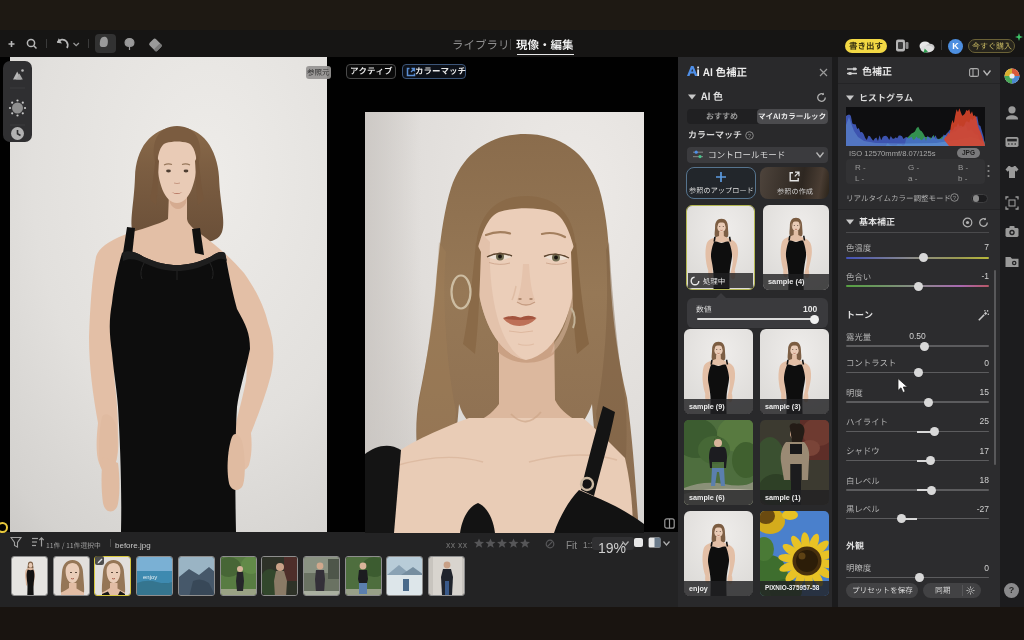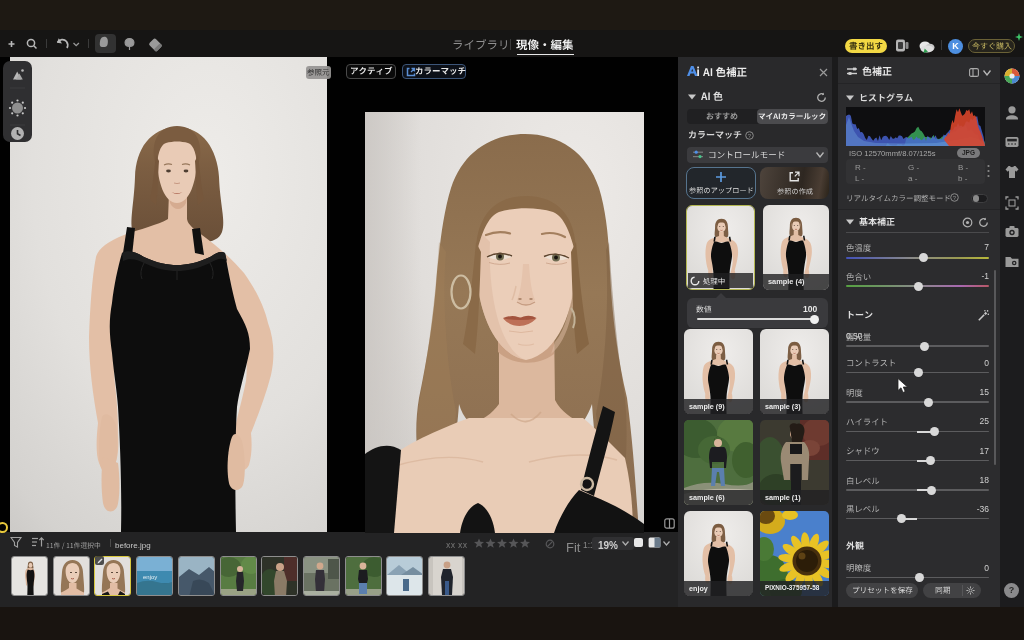--- a/index.html
+++ b/index.html
@@ -572,7 +572,7 @@
 <svg style="position:absolute;left:846px;top:330.5px;" width="27" height="12" viewBox="0 -9 27 12">
     <path fill="#b8b8b8" d="M1.7 -5.0V-4.7H3.4V-5.0ZM1.5 -4.3V-3.9H3.4V-4.3ZM5.0 -4.3V-3.9H6.8V-4.3ZM5.0 -5.0V-4.7H6.7V-5.0ZM1.5 -3.1H3.1V-2.4H1.5ZM0.6 -5.8V-4.4H1.2V-5.4H3.9V-3.8H4.5V-5.4H7.2V-4.4H7.7V-5.8H4.5V-6.2H7.3V-6.7H1.1V-6.2H3.9V-5.8ZM0.9 -1.6V0.1L0.5 0.1L0.5 0.6C1.4 0.5 2.7 0.4 3.9 0.3L3.9 -0.2L2.6 -0.1V-0.9H3.7V-1.3C3.8 -1.2 3.9 -1.0 4.0 -0.9C4.1 -1.0 4.3 -1.0 4.5 -1.1V0.7H5.0V0.5H6.7V0.7H7.3V-1.1C7.5 -1.1 7.6 -1.0 7.8 -1.0C7.9 -1.1 8.0 -1.3 8.2 -1.5C7.5 -1.6 6.9 -1.8 6.3 -2.0C6.8 -2.4 7.2 -2.8 7.5 -3.3L7.1 -3.5L7.0 -3.4H5.5C5.6 -3.6 5.7 -3.7 5.7 -3.8L5.2 -3.9C4.9 -3.4 4.4 -2.9 3.7 -2.5C3.8 -2.4 4.0 -2.3 4.1 -2.2C4.3 -2.3 4.6 -2.5 4.8 -2.7C5.0 -2.4 5.2 -2.2 5.5 -2.0C4.9 -1.7 4.3 -1.5 3.7 -1.4H2.6V-1.9H3.7V-3.5H1.0V-1.9H2.1V-0.1L1.4 0.0V-1.6ZM5.0 0.0V-0.8H6.7V0.0ZM7.1 -1.2H4.8C5.1 -1.3 5.5 -1.5 5.9 -1.7C6.3 -1.5 6.7 -1.3 7.1 -1.2ZM5.1 -3.0 5.1 -3.0H6.7C6.5 -2.7 6.2 -2.5 5.9 -2.3C5.6 -2.5 5.3 -2.7 5.1 -3.0Z M9.6 -6.4C10.0 -5.8 10.4 -4.9 10.6 -4.3L11.2 -4.6C11.0 -5.1 10.6 -6.0 10.1 -6.6ZM15.1 -6.7C14.8 -6.1 14.4 -5.1 14.0 -4.6L14.6 -4.4C14.9 -4.9 15.4 -5.8 15.7 -6.5ZM12.3 -7.1V-3.8H8.9V-3.3H11.1C11.0 -1.7 10.7 -0.5 8.7 0.1C8.8 0.3 9.0 0.5 9.1 0.7C11.2 -0.0 11.6 -1.4 11.8 -3.3H13.3V-0.3C13.3 0.5 13.5 0.7 14.3 0.7C14.4 0.7 15.3 0.7 15.5 0.7C16.2 0.7 16.4 0.3 16.5 -1.1C16.3 -1.1 16.0 -1.2 15.9 -1.4C15.8 -0.1 15.8 0.1 15.5 0.1C15.3 0.1 14.5 0.1 14.4 0.1C14.0 0.1 14.0 0.0 14.0 -0.3V-3.3H16.4V-3.8H12.9V-7.1Z M18.9 -5.6H23.1V-5.1H18.9ZM18.9 -6.4H23.1V-6.0H18.9ZM18.3 -6.8V-4.7H23.7V-6.8ZM17.2 -4.4V-3.9H24.8V-4.4ZM18.7 -2.3H20.7V-1.8H18.7ZM21.3 -2.3H23.3V-1.8H21.3ZM18.7 -3.1H20.7V-2.7H18.7ZM21.3 -3.1H23.3V-2.7H21.3ZM17.2 -0.0V0.5H24.8V-0.0H21.3V-0.5H24.1V-1.0H21.3V-1.4H23.9V-3.5H18.1V-1.4H20.7V-1.0H17.9V-0.5H20.7V-0.0Z"></path>
   </svg>
-<div class="a" style="left:846px;top:331.0px;width:143px;text-align:left;font-size:8.5px;color:#d0d0d0">0.50</div>
+<div class="a" style="left:846px;top:331.0px;width:143px;text-align:center;font-size:8.5px;color:#d0d0d0">0.50</div>
 <div class="a" style="left:846px;top:345.2px;width:143px;height:1.6px;border-radius:1px;background:#5c5c5e"></div>
 <div class="a" style="left:919.5px;top:341.5px;width:9px;height:9px;border-radius:50%;background:#d8d8d8"></div>
 <svg style="position:absolute;left:846px;top:357px;" width="52" height="12" viewBox="0 -9 52 12">

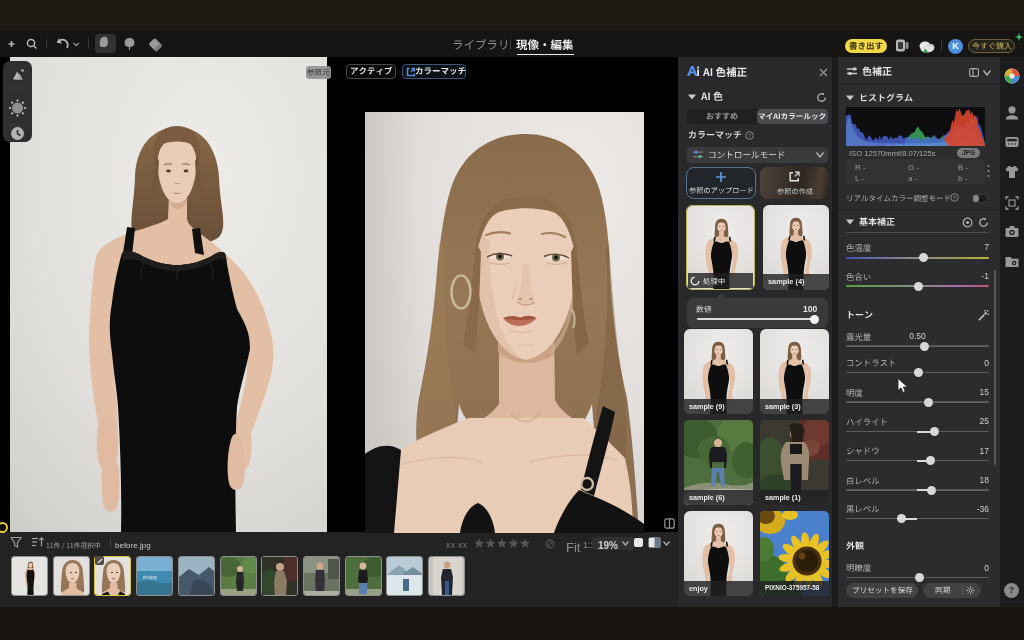--- a/index.html
+++ b/index.html
@@ -611,7 +611,7 @@
 <svg style="position:absolute;left:846px;top:503px;" width="35" height="12" viewBox="0 -9 35 12">
     <path fill="#b8b8b8" d="M2.9 -0.8C3.0 -0.3 3.0 0.3 3.0 0.6L3.6 0.5C3.6 0.2 3.6 -0.4 3.5 -0.8ZM4.6 -0.7C4.8 -0.3 5.0 0.3 5.0 0.6L5.6 0.5C5.6 0.1 5.4 -0.4 5.2 -0.9ZM6.3 -0.8C6.7 -0.3 7.2 0.3 7.4 0.7L8.0 0.4C7.8 0.0 7.3 -0.6 6.9 -1.0ZM1.4 -1.0C1.2 -0.4 0.8 0.1 0.4 0.4L1.0 0.7C1.4 0.3 1.8 -0.3 2.0 -0.8ZM2.0 -5.0H3.9V-4.1H2.0ZM4.5 -5.0H6.4V-4.1H4.5ZM2.0 -6.3H3.9V-5.4H2.0ZM4.5 -6.3H6.4V-5.4H4.5ZM0.5 -1.8V-1.2H8.0V-1.8H4.5V-2.5H7.3V-3.0H4.5V-3.6H7.1V-6.8H1.4V-3.6H3.9V-3.0H1.2V-2.5H3.9V-1.8Z M10.3 -0.3 10.8 0.2C10.9 0.1 11.0 0.0 11.1 0.0C13.2 -0.6 14.9 -1.6 16.0 -3.0L15.6 -3.6C14.6 -2.2 12.7 -1.1 11.0 -0.7C11.0 -1.2 11.0 -4.7 11.0 -5.5C11.0 -5.7 11.1 -6.0 11.1 -6.2H10.3C10.3 -6.1 10.3 -5.7 10.3 -5.5C10.3 -4.7 10.3 -1.2 10.3 -0.7C10.3 -0.5 10.3 -0.4 10.3 -0.3Z M22.6 -5.7 22.1 -5.5C22.4 -5.1 22.7 -4.6 22.9 -4.1L23.4 -4.4C23.2 -4.8 22.8 -5.4 22.6 -5.7ZM23.7 -6.1 23.2 -5.9C23.5 -5.5 23.8 -5.0 24.0 -4.6L24.5 -4.8C24.3 -5.2 23.9 -5.8 23.7 -6.1ZM17.2 -2.2 17.9 -1.6C18.0 -1.7 18.2 -2.0 18.4 -2.2C18.7 -2.7 19.4 -3.6 19.8 -4.1C20.1 -4.4 20.3 -4.5 20.6 -4.2C21.0 -3.8 21.7 -3.0 22.2 -2.4C22.8 -1.8 23.5 -1.0 24.1 -0.2L24.7 -0.8C24.0 -1.5 23.2 -2.5 22.6 -3.0C22.1 -3.6 21.4 -4.3 20.9 -4.8C20.3 -5.4 20.0 -5.3 19.5 -4.7C19.0 -4.1 18.2 -3.2 17.8 -2.8C17.6 -2.5 17.5 -2.4 17.2 -2.2Z M29.6 -0.2 30.0 0.2C30.1 0.1 30.2 0.1 30.3 0.0C31.3 -0.5 32.5 -1.3 33.2 -2.3L32.8 -2.9C32.2 -1.9 31.1 -1.2 30.3 -0.8C30.3 -1.1 30.3 -5.1 30.3 -5.7C30.3 -6.0 30.4 -6.2 30.4 -6.3H29.6C29.6 -6.2 29.7 -6.0 29.7 -5.7C29.7 -5.1 29.7 -1.0 29.7 -0.6C29.7 -0.5 29.6 -0.3 29.6 -0.2ZM25.8 -0.2 26.4 0.2C27.1 -0.4 27.6 -1.2 27.9 -2.1C28.1 -2.9 28.1 -4.7 28.1 -5.7C28.1 -5.9 28.2 -6.2 28.2 -6.3H27.4C27.4 -6.1 27.5 -5.9 27.5 -5.7C27.5 -4.7 27.5 -3.0 27.2 -2.3C27.0 -1.5 26.5 -0.7 25.8 -0.2Z"></path>
   </svg>
-<div class="a" style="left:846px;top:503.5px;width:143px;text-align:right;font-size:8.5px;color:#d0d0d0">-36</div>
+<div class="a" style="left:846px;top:503.5px;width:143px;text-align:right;font-size:8.5px;color:#d0d0d0">-27</div>
 <div class="a" style="left:846px;top:517.7px;width:143px;height:1.6px;border-radius:1px;background:#5c5c5e"></div>
 <div class="a" style="left:901px;top:517.5px;width:16px;height:2px;background:#d8d8d8"></div>
 <div class="a" style="left:896.5px;top:514.0px;width:9px;height:9px;border-radius:50%;background:#d8d8d8"></div>

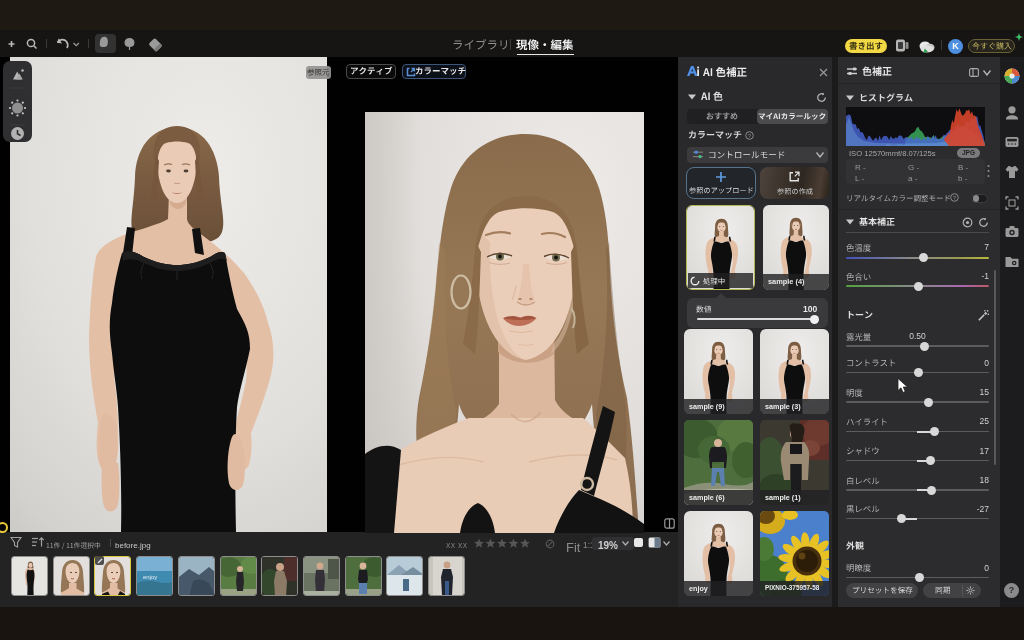--- a/index.html
+++ b/index.html
@@ -720,7 +720,7 @@
     <circle cx="5" cy="5" r="3.8" fill="none" stroke="#565658" stroke-width="1.2"></circle>
     <line x1="2.4" y1="7.6" x2="7.6" y2="2.4" stroke="#565658" stroke-width="1.2"></line>
   </svg>
-<div class="a" style="left:566px;top:540px;font-size:13px;color:#8a8a8a">Fit</div>
+<div class="a" style="left:566px;top:540px;font-size:10px;color:#8a8a8a">Fit</div>
 <div class="a" style="left:583px;top:540px;font-size:8.5px;color:#8a8a8a">1:1</div>
 <div class="a" style="left:592px;top:536.5px;width:42px;height:13px;border-radius:3px;background:#303032"></div>
 <div class="a" style="left:598px;top:540px;font-size:10px;color:#d0d0d0;font-weight:bold">19%</div>

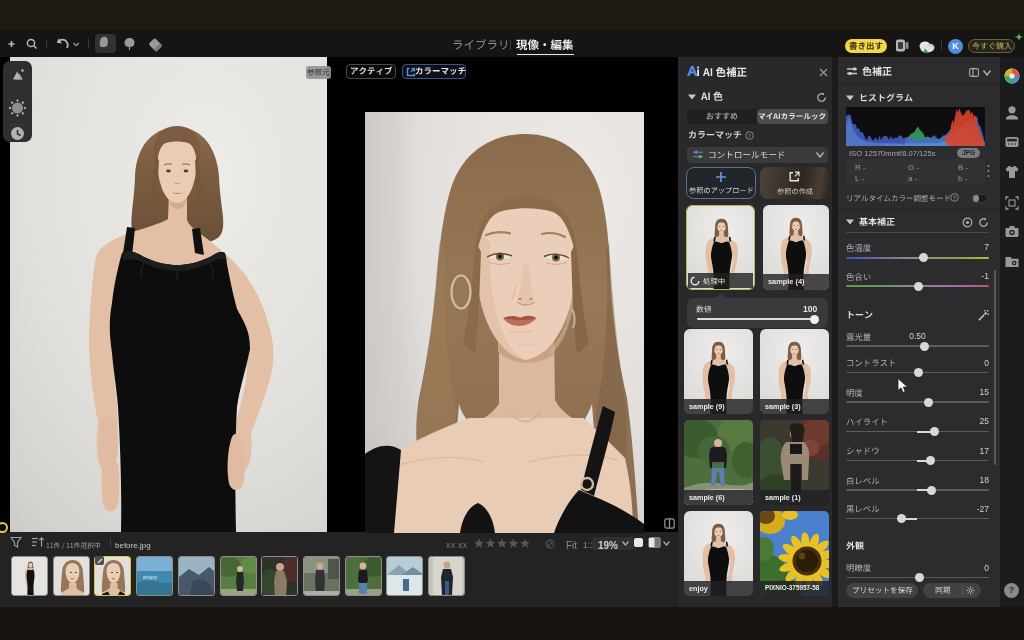--- a/index.html
+++ b/index.html
@@ -723,7 +723,7 @@
 <div class="a" style="left:566px;top:540px;font-size:10px;color:#8a8a8a">Fit</div>
 <div class="a" style="left:583px;top:540px;font-size:8.5px;color:#8a8a8a">1:1</div>
 <div class="a" style="left:592px;top:536.5px;width:42px;height:13px;border-radius:3px;background:#303032"></div>
-<div class="a" style="left:598px;top:540px;font-size:10px;color:#d0d0d0;font-weight:bold">19%</div>
+<div class="a" style="left:598px;top:540px;font-size:14px;color:#d0d0d0;font-weight:normal">19%</div>
 <svg class="a" style="left:622px;top:540.5px" width="7" height="5" viewBox="0 0 7 5">
     <path d="M0.5 0.5 L3.5 4 L6.5 0.5" fill="none" stroke="#b0b0b0" stroke-width="1.2"></path>
   </svg>

